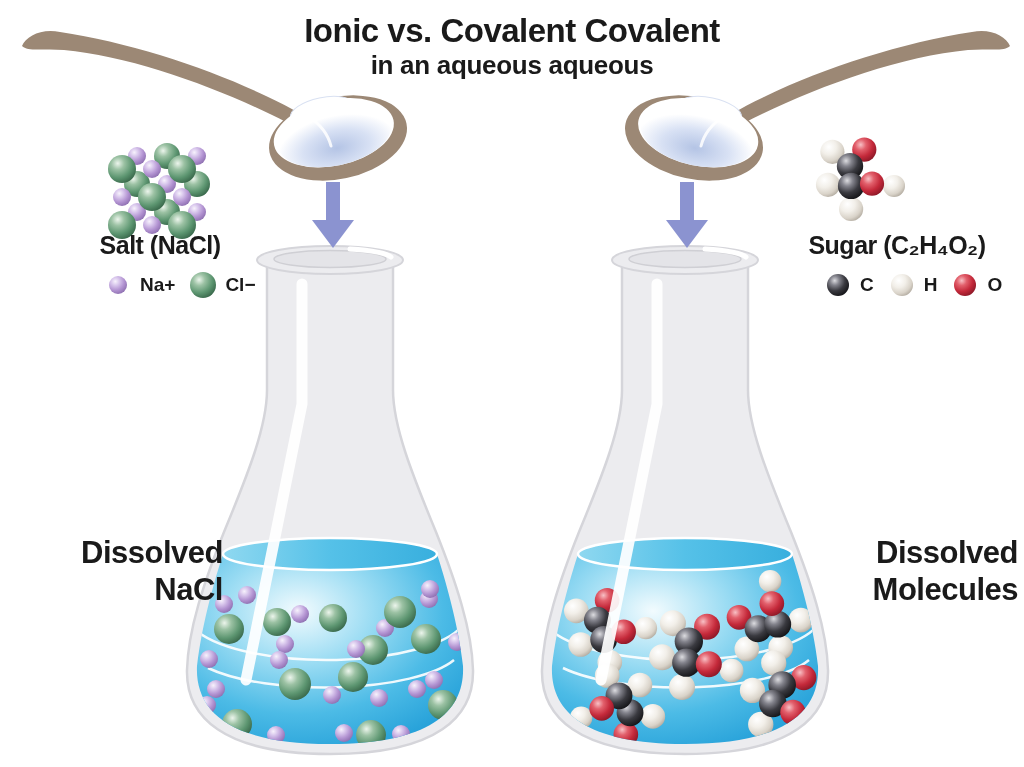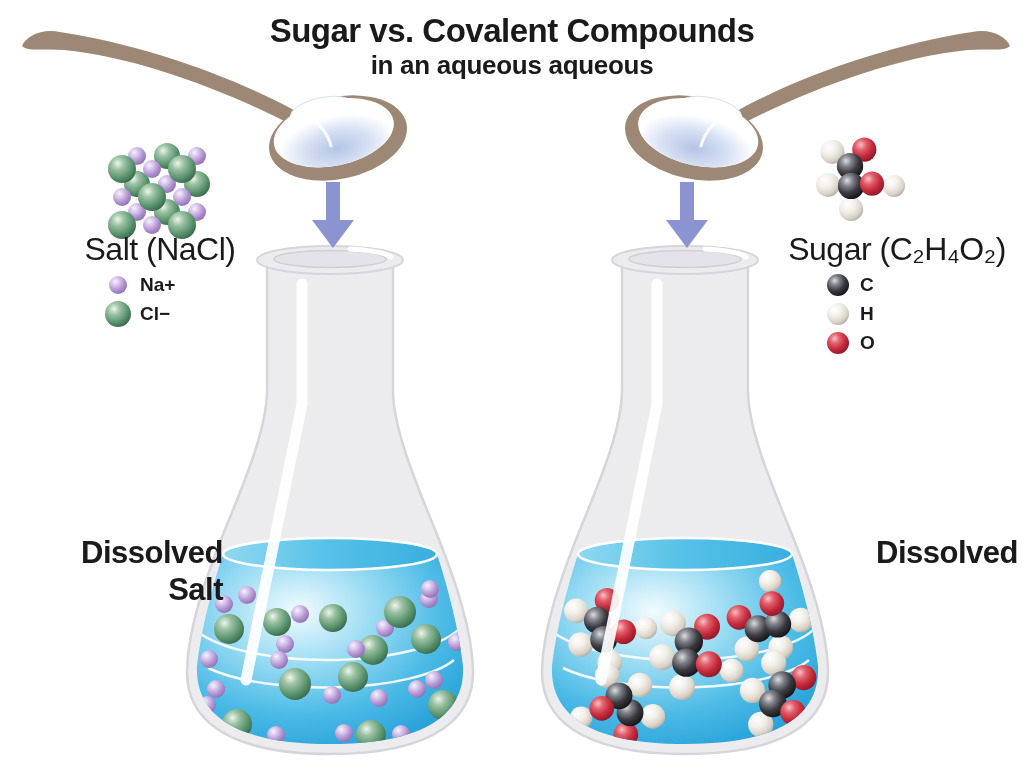--- a/index.html
+++ b/index.html
@@ -75,7 +75,7 @@
   </defs>
 </svg>
 
-<div class="abs h1">Sugar vs. Covalent Compounds</div>
+<div class="abs h1">Ionic vs. Covalent Covalent</div>
 <div class="abs h2">in an aqueous aqueous</div>
 
 <div class="abs spoon" id="spoon-left" style="left:8px;top:16px">

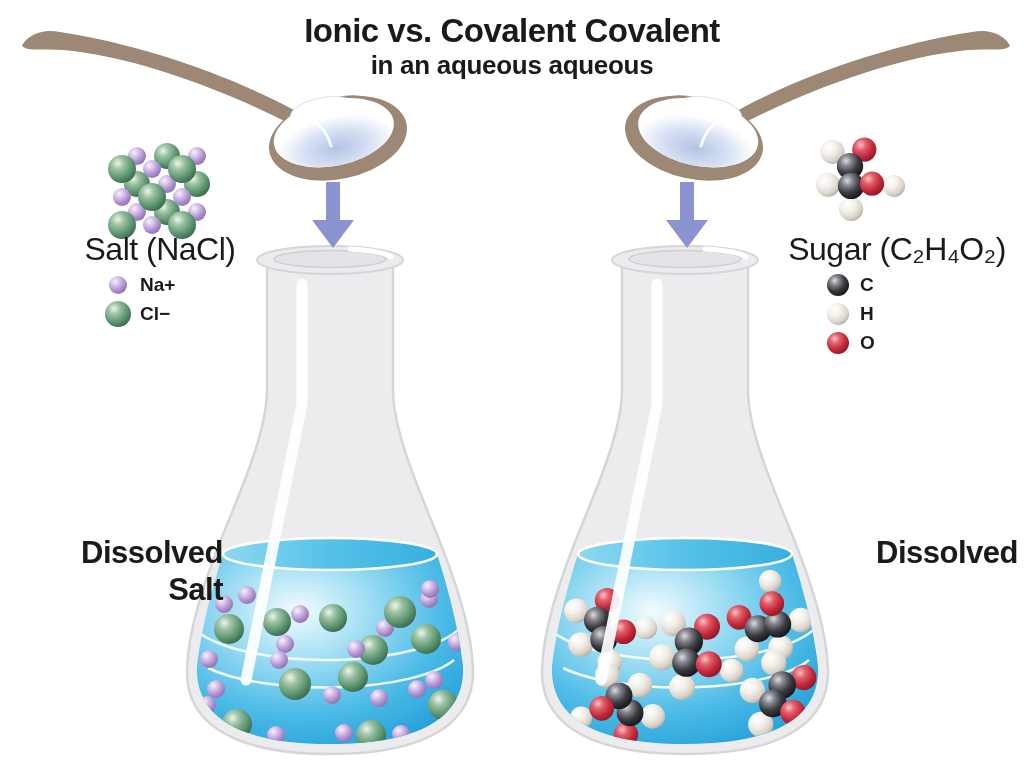--- a/index.html
+++ b/index.html
@@ -8,7 +8,7 @@
   .abs{position:absolute}
   .h1{top:12px;left:0;width:1024px;text-align:center;font-size:33px;font-weight:bold;letter-spacing:-0.5px;z-index:6}
   .h2{top:50px;left:0;width:1024px;text-align:center;font-size:26px;font-weight:bold;letter-spacing:-0.3px;z-index:6}
-  .compound-label{font-size:32px;font-weight:normal;text-align:center;letter-spacing:-0.5px;z-index:6}
+  .compound-label{font-size:25px;font-weight:bold;text-align:center;letter-spacing:-0.5px;z-index:6}
   .caption{font-size:31px;font-weight:bold;text-align:right;line-height:37px;letter-spacing:-0.5px;z-index:6}
   .legend{display:flex;flex-direction:column;gap:3px;z-index:6}
   .legend-row{display:flex;align-items:center;gap:8px;height:26px}

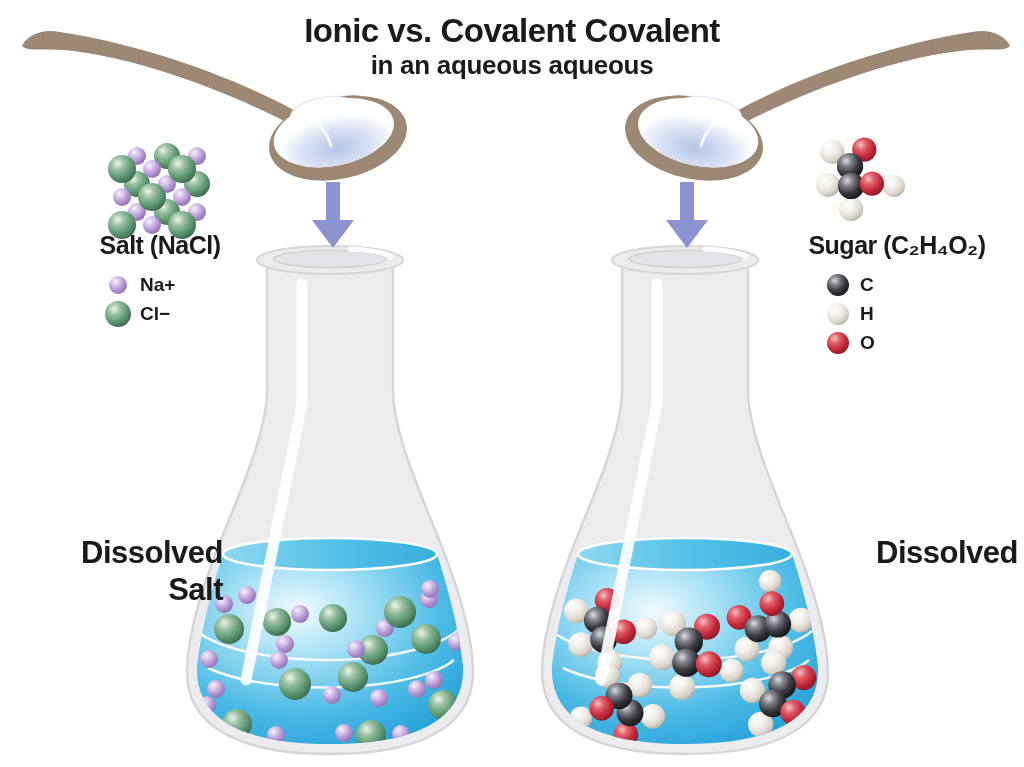--- a/index.html
+++ b/index.html
@@ -10,7 +10,7 @@
   .h2{top:50px;left:0;width:1024px;text-align:center;font-size:26px;font-weight:bold;letter-spacing:-0.3px;z-index:6}
   .compound-label{font-size:25px;font-weight:bold;text-align:center;letter-spacing:-0.5px;z-index:6}
   .caption{font-size:31px;font-weight:bold;text-align:right;line-height:37px;letter-spacing:-0.5px;z-index:6}
-  .legend{display:flex;flex-direction:column;gap:3px;z-index:6}
+  .legend{display:flex;flex-direction:row;gap:14px;z-index:6}
   .legend-row{display:flex;align-items:center;gap:8px;height:26px}
   .swatch-box{width:28px;height:28px;display:flex;align-items:center;justify-content:center}
   .legend-label{font-size:19px;font-weight:bold}

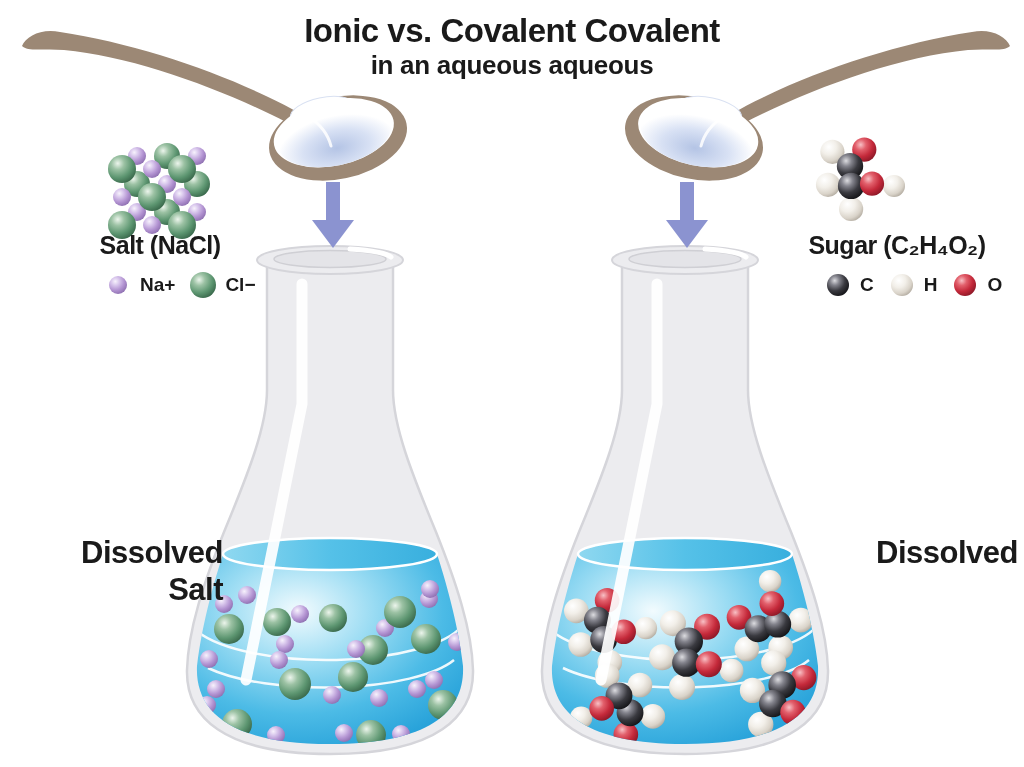--- a/index.html
+++ b/index.html
@@ -313,7 +313,7 @@
 
 <div class="abs caption" style="left:18px;top:534px;width:205px">
   <div>Dissolved</div>
-  <div>Salt</div>
+  <div>NaCl</div>
 </div>
 <div class="abs caption" style="left:818px;top:534px;width:200px">
   <div>Dissolved</div>

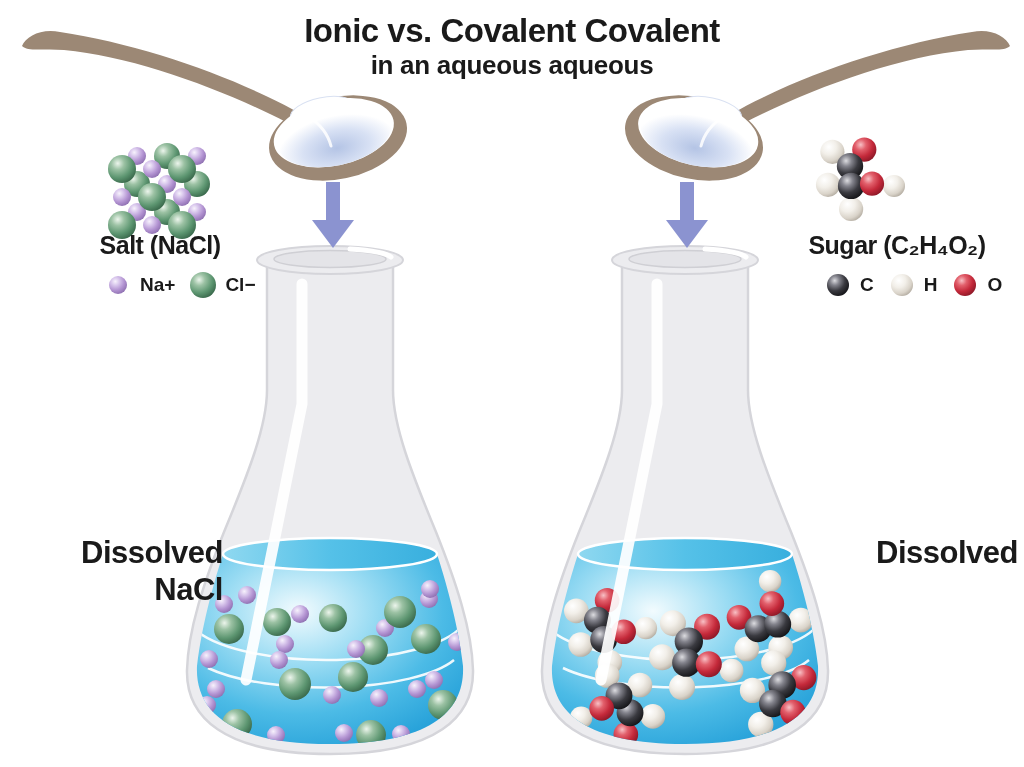--- a/index.html
+++ b/index.html
@@ -317,6 +317,7 @@
 </div>
 <div class="abs caption" style="left:818px;top:534px;width:200px">
   <div>Dissolved</div>
+  <div>Molecules</div>
 </div>
 
 </body></html>

